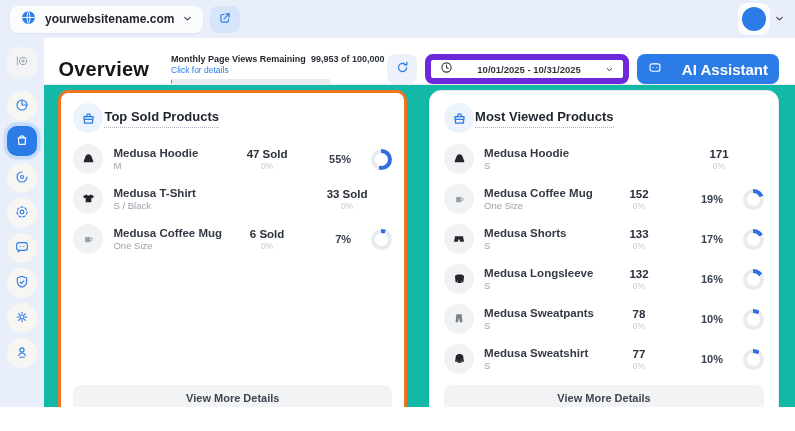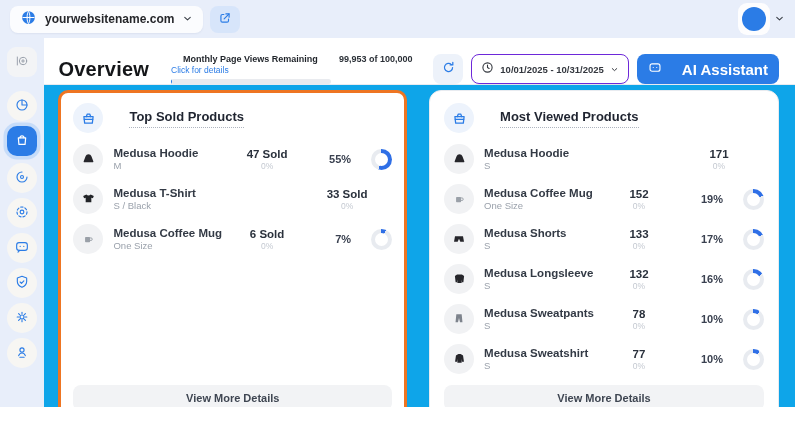--- a/index.html
+++ b/index.html
@@ -5,7 +5,7 @@
   * { box-sizing: border-box; }
   html,body { margin:0; padding:0; }
   body { font-family: "Liberation Sans", sans-serif; }
-  .page { position:relative; width:795px; height:407px; background:#0ea5e9; overflow:hidden; }
+  .page { position:relative; width:795px; height:407px; background:#14b8a6; overflow:hidden; }
 
   
   .topbar { height:38px; background:#e8eefa; display:flex; align-items:center; padding:0 10px 0 10px; }

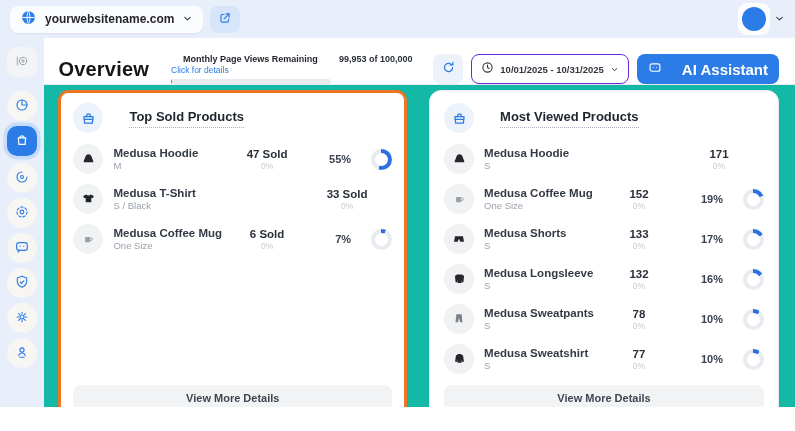--- a/index.html
+++ b/index.html
@@ -34,7 +34,7 @@
             padding:16px 16px 0 14px; }
   .page-title { font-size:20px; font-weight:700; color:#141619; margin:0; letter-spacing:.2px; }
   .pv-widget { margin-left:22px; }
-  .pv-top { display:flex; align-items:baseline; gap:21px;margin-left:12px; }
+  .pv-top { display:flex; align-items:baseline; gap:5px; }
   .pv-label { font-size:9px; font-weight:700; color:#1f2329; }
   .pv-value { font-size:9px; font-weight:600; color:#2a2f36; }
   .pv-link { font-size:8.5px; color:#2b7ce6; cursor:pointer; margin-top:1px; }

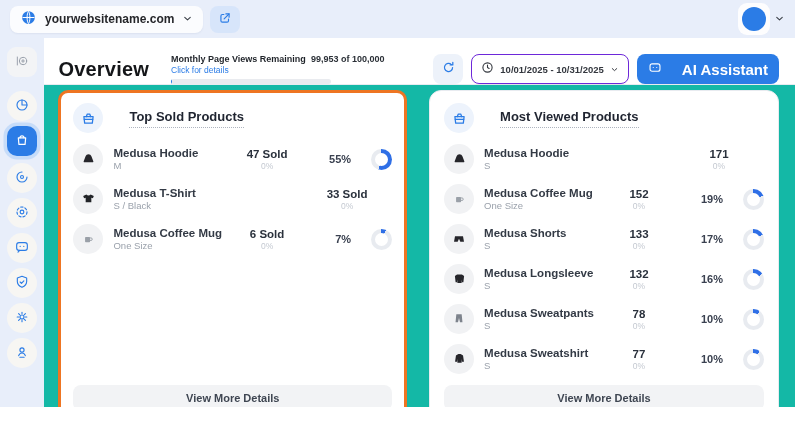--- a/index.html
+++ b/index.html
@@ -43,8 +43,8 @@
 
   .header-right { margin-left:auto; display:flex; align-items:center; gap:8px; }
   .refresh-btn { width:30px; height:30px; background:#edf2fa; border:none; border-radius:8px; display:grid; place-items:center; cursor:pointer; }
-  .date-pill { height:30px; background:#fff; border:1px solid #6d28d9; border-radius:8px; display:flex; align-items:center;
-               gap:6px; padding:0 9px; cursor:pointer; box-shadow:0 1px 1px rgba(20,40,80,.04); }
+  .date-pill { height:30px; background:#fff; border:6px solid #6d28d9; border-radius:8px; display:flex; align-items:center;
+               gap:24px; padding:0 9px; cursor:pointer; box-shadow:0 1px 1px rgba(20,40,80,.04); }
   .date-label { font-size:9.5px; color:#33373e; font-weight:600; }
   .ai-btn { height:30px; background:#2b7ce6; border:none; border-radius:8px; color:#fff; display:flex; align-items:center;
             gap:20px; padding:0 11px; font-size:15px; font-weight:700; cursor:pointer; font-family:inherit; }

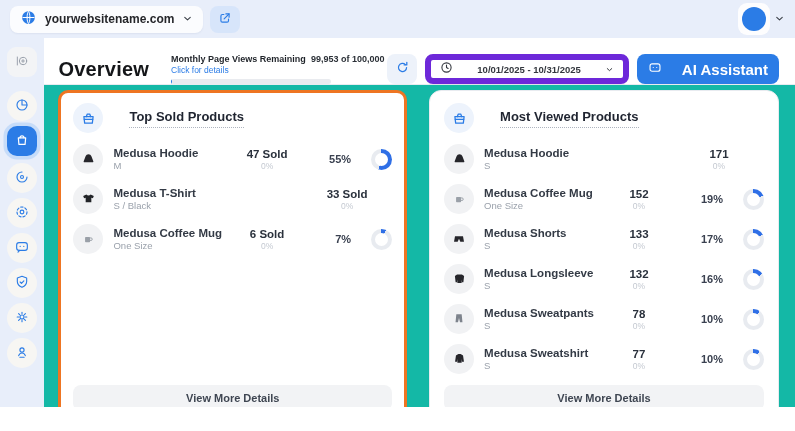--- a/index.html
+++ b/index.html
@@ -54,7 +54,7 @@
   .card { flex:1; background:#fff; border:1px solid #e8ebf0; border-radius:12px; padding:10px 14px 10px 14px;
           display:flex; flex-direction:column; box-shadow:0 1px 2px rgba(30,40,60,.04); }
   .card.highlight { border:3px solid #ee7522; border-radius:10px; padding:8px 12px 8px 12px; }
-  .card-head { display:flex; align-items:center; gap:26px; height:34px; margin-bottom:4px;text-align:center; }
+  .card-head { display:flex; align-items:center; gap:1px; height:34px; margin-bottom:4px;text-align:center; }
   .circle-icon { width:30px; height:30px; border-radius:50%; background:#edf3fc; display:grid; place-items:center; }
   .card-title { font-size:13px; font-weight:700; color:#1f2430; margin:0; border-bottom:1px dotted #aeb4bf;
                 padding-bottom:3px; cursor:help; }

